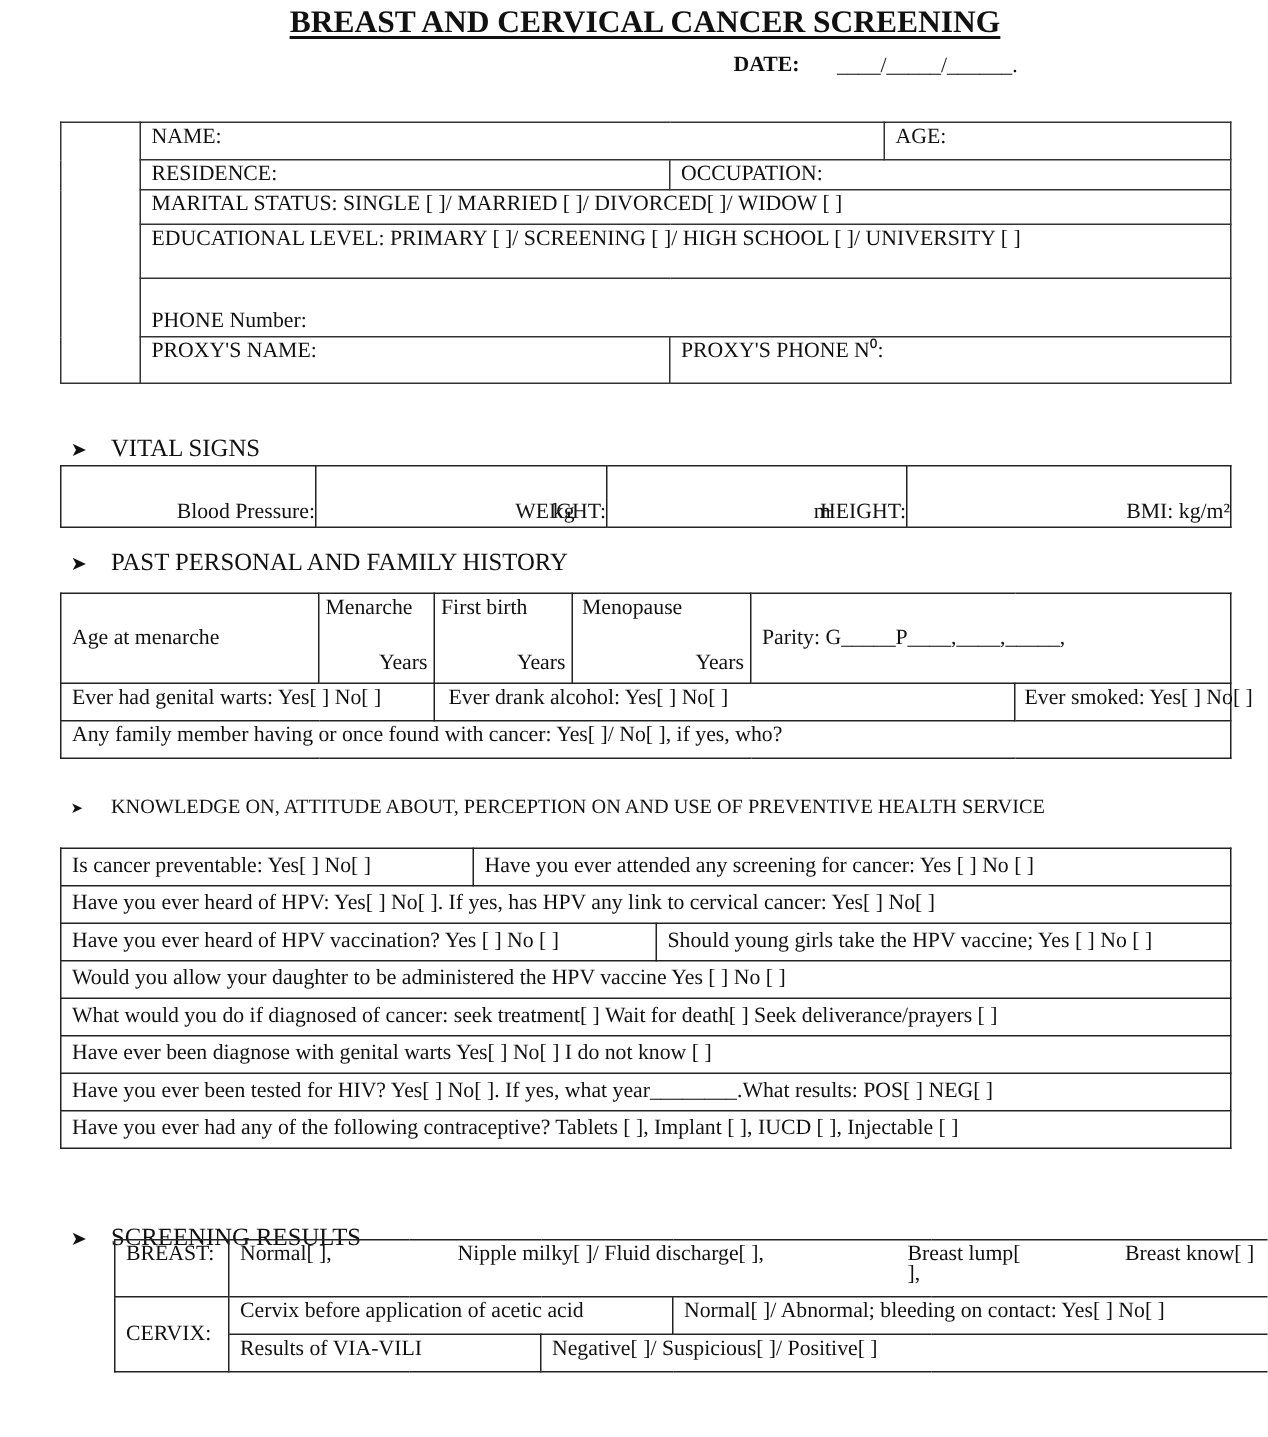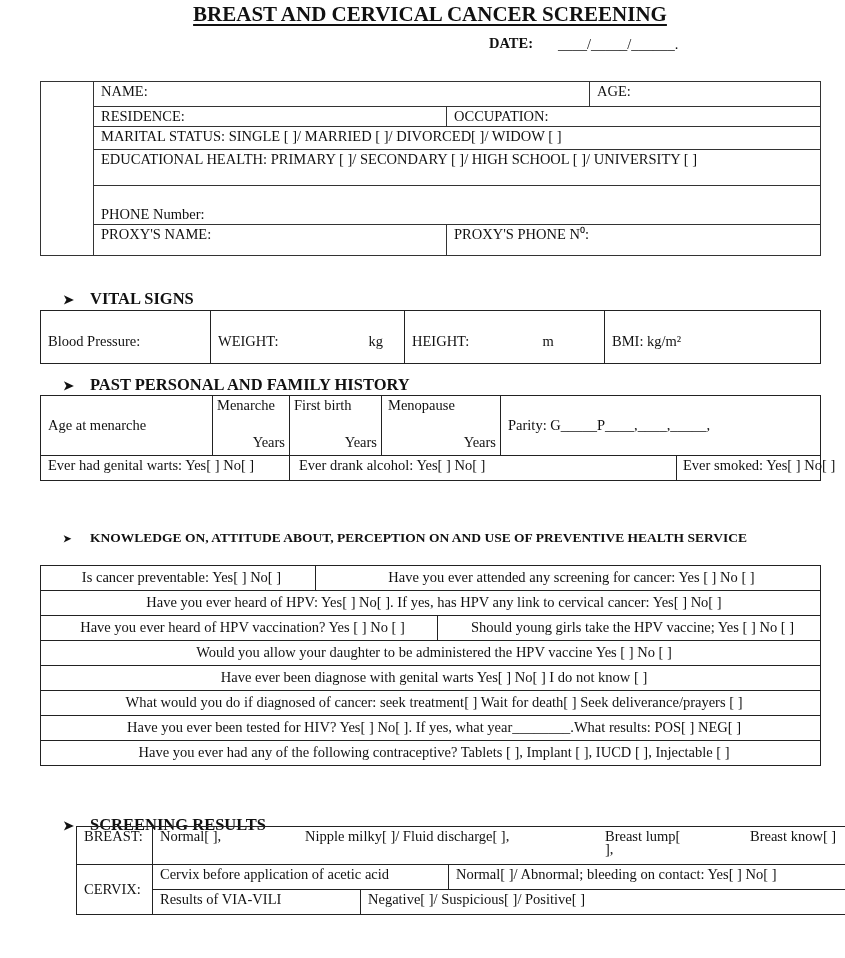--- a/index.html
+++ b/index.html
@@ -57,7 +57,7 @@
     <td colspan="3">MARITAL STATUS: SINGLE [    ]/ MARRIED [    ]/ DIVORCED[    ]/ WIDOW [    ]</td>
   </tr>
   <tr style="height:36px">
-    <td colspan="3">EDUCATIONAL HEALTH: PRIMARY [    ]/ SECONDARY [    ]/ HIGH SCHOOL [    ]/ UNIVERSITY [    ]</td>
+    <td colspan="3">EDUCATIONAL LEVEL: PRIMARY [    ]/ SCREENING [    ]/ HIGH SCHOOL [    ]/ UNIVERSITY [    ]</td>
   </tr>
   <tr style="height:37px">
     <td colspan="3" style="padding-top:19px">PHONE Number:</td>

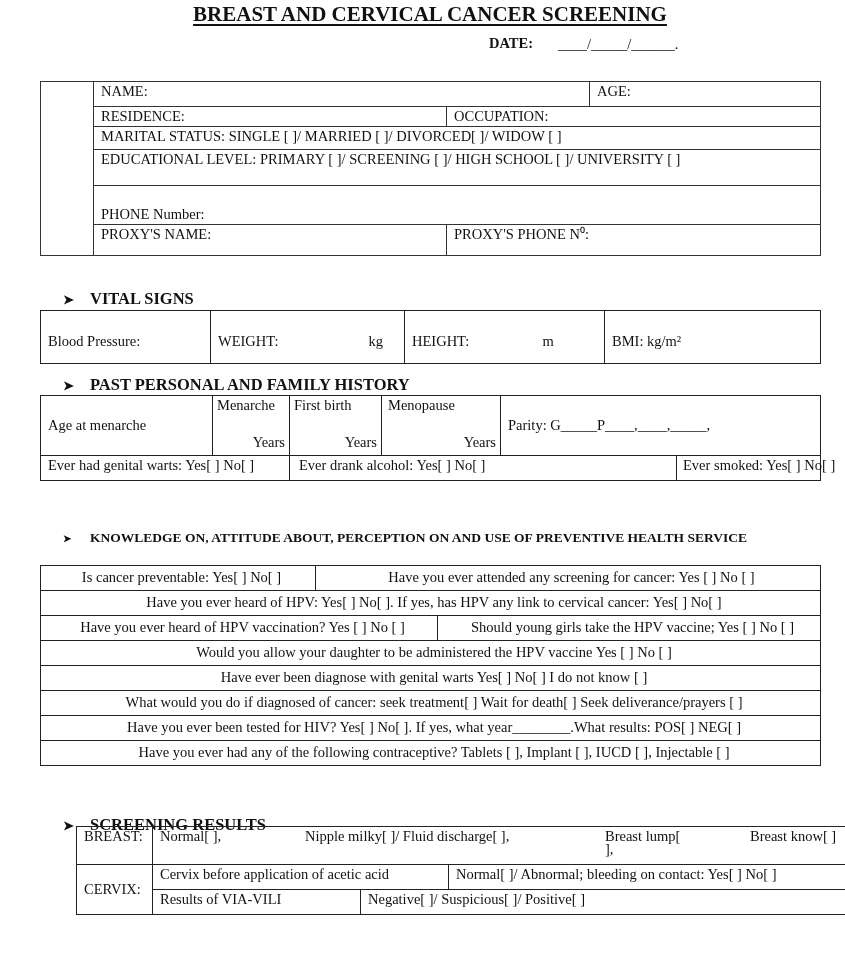--- a/index.html
+++ b/index.html
@@ -16,7 +16,7 @@
   .bio td { border-color:#333; }
   .side { padding:0; vertical-align:middle; text-align:center; }
   .side-text { display:inline-block; transform:rotate(-90deg); font-weight:bold; font-size:14.5px; line-height:17px; white-space:nowrap; text-align:center; }
-  .section { left:47px; font-weight:bold; font-size:16.5px;margin-left:16px; }
+  .section { left:47px; font-weight:normal; font-size:16.5px; }
   .section .arrow { display:inline-block; width:27px; font-size:13px; }
   .vitals { left:40px; top:310px; width:780px; }
   .vitals td { height:40px; vertical-align:bottom; padding-bottom:12px; }

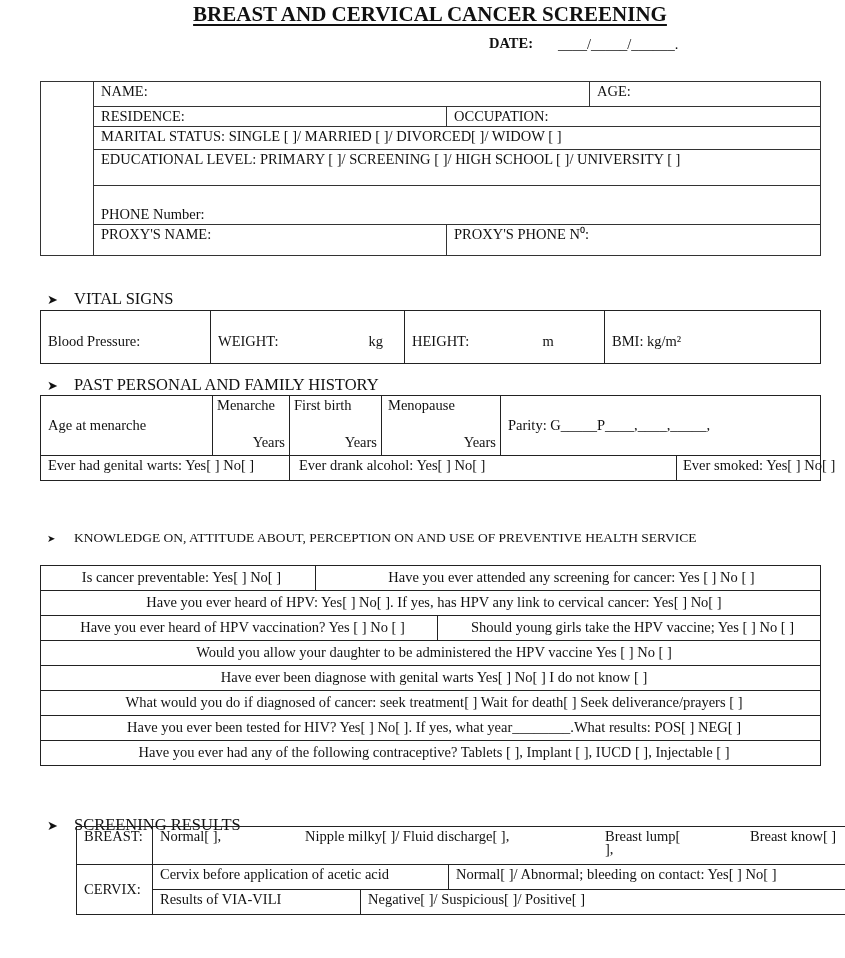--- a/index.html
+++ b/index.html
@@ -19,7 +19,7 @@
   .section { left:47px; font-weight:normal; font-size:16.5px; }
   .section .arrow { display:inline-block; width:27px; font-size:13px; }
   .vitals { left:40px; top:310px; width:780px; }
-  .vitals td { height:40px; vertical-align:bottom; padding-bottom:12px; }
+  .vitals td { height:40px; vertical-align:bottom; padding-bottom:0;text-align:right; }
   .hist { left:40px; top:395px; width:780px; }
   .know { left:40px; top:565px; width:780px; }
   .know td { height:24px; line-height:22px;text-align:center; }

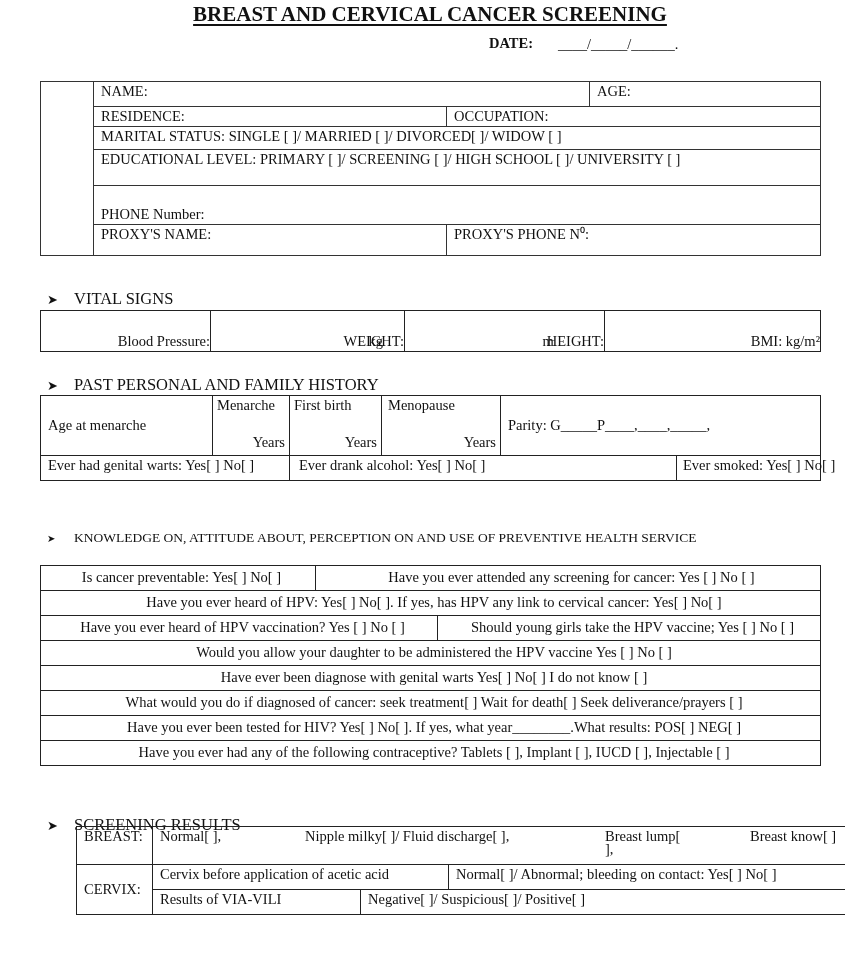--- a/index.html
+++ b/index.html
@@ -89,7 +89,7 @@
 </tbody>
   </table>
 
-<div class="abs section" style="top:375px">
+<div class="abs section" style="top:365px">
   <span class="arrow">➤</span><span>PAST PERSONAL AND FAMILY HISTORY</span>
 </div>
 <table class="hist">

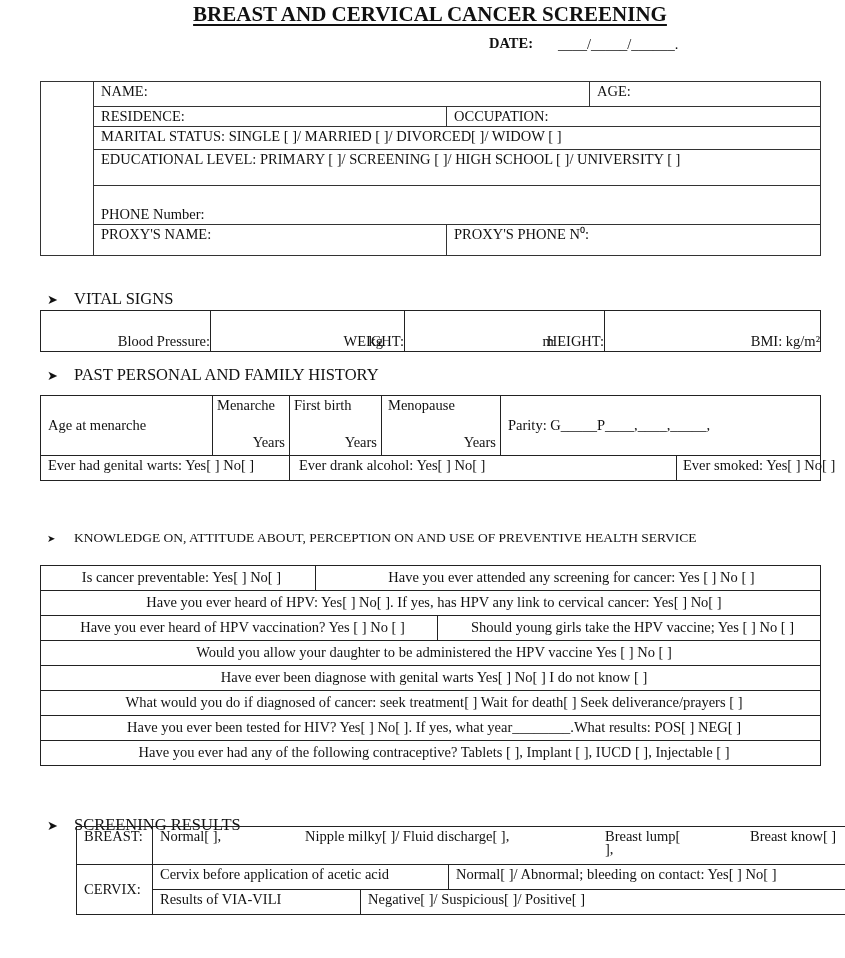--- a/index.html
+++ b/index.html
@@ -123,6 +123,9 @@
     <td colspan="3" style="padding-left:9px">Ever drank alcohol: Yes[    ] No[    ]</td>
     <td style="padding-left:6px;overflow:visible">Ever smoked: Yes[    ] No[    ]</td>
   </tr>
+  <tr style="height:25px">
+    <td colspan="6">Any family member having or once found with cancer: Yes[    ]/  No[    ], if yes, who?</td>
+  </tr>
 </tbody>
   </table>
 

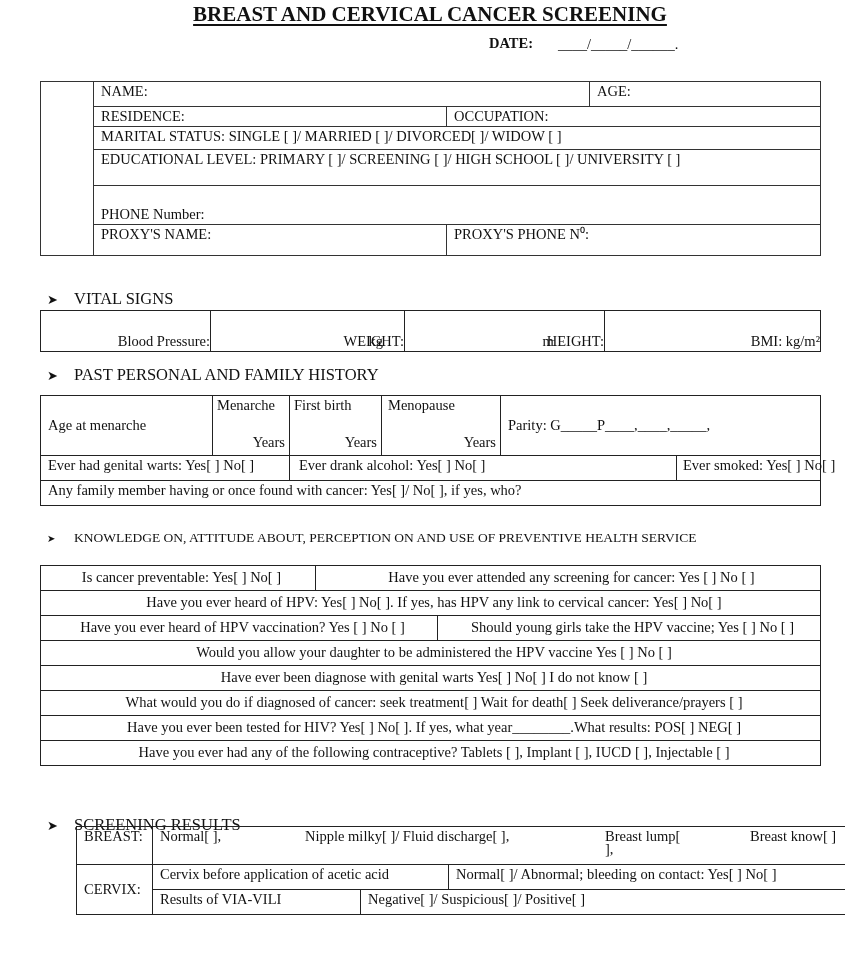--- a/index.html
+++ b/index.html
@@ -22,7 +22,7 @@
   .vitals td { height:40px; vertical-align:bottom; padding-bottom:0;text-align:right; }
   .hist { left:40px; top:395px; width:780px; }
   .know { left:40px; top:565px; width:780px; }
-  .know td { height:24px; line-height:22px;text-align:center; }
+  .know td { height:24px; line-height:22px; }
   .scr { left:40px; top:826px; width:780px;margin-left:36px; }
   .ks { font-size:13.5px; }
   .watermark { left:640px; top:880px; width:260px; height:60px; background:#f0f0f0; transform:rotate(-30deg); }

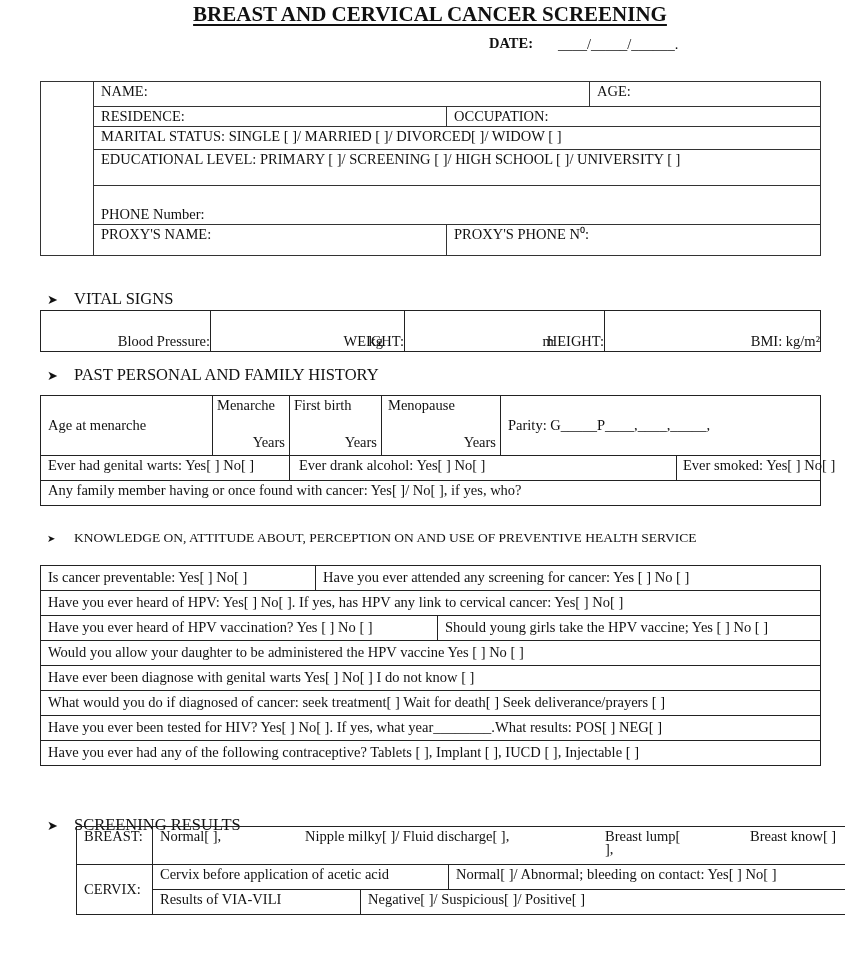--- a/index.html
+++ b/index.html
@@ -154,10 +154,10 @@
         <td colspan="3">Would you allow your daughter to be administered the HPV vaccine Yes [   ] No [   ]</td>
       </tr>
   <tr>
+        <td colspan="3">What would you do if diagnosed of cancer: seek treatment[    ]  Wait for death[    ]  Seek deliverance/prayers [   ]</td>
+      </tr>
+  <tr>
         <td colspan="3">Have ever been diagnose with genital warts Yes[   ] No[   ] I do not know [   ]</td>
-      </tr>
-  <tr>
-        <td colspan="3">What would you do if diagnosed of cancer: seek treatment[    ]  Wait for death[    ]  Seek deliverance/prayers [   ]</td>
       </tr>
   <tr>
         <td colspan="3">Have you ever been tested for HIV? Yes[   ] No[   ]. If yes, what year________.What results: POS[  ]  NEG[   ]</td>

